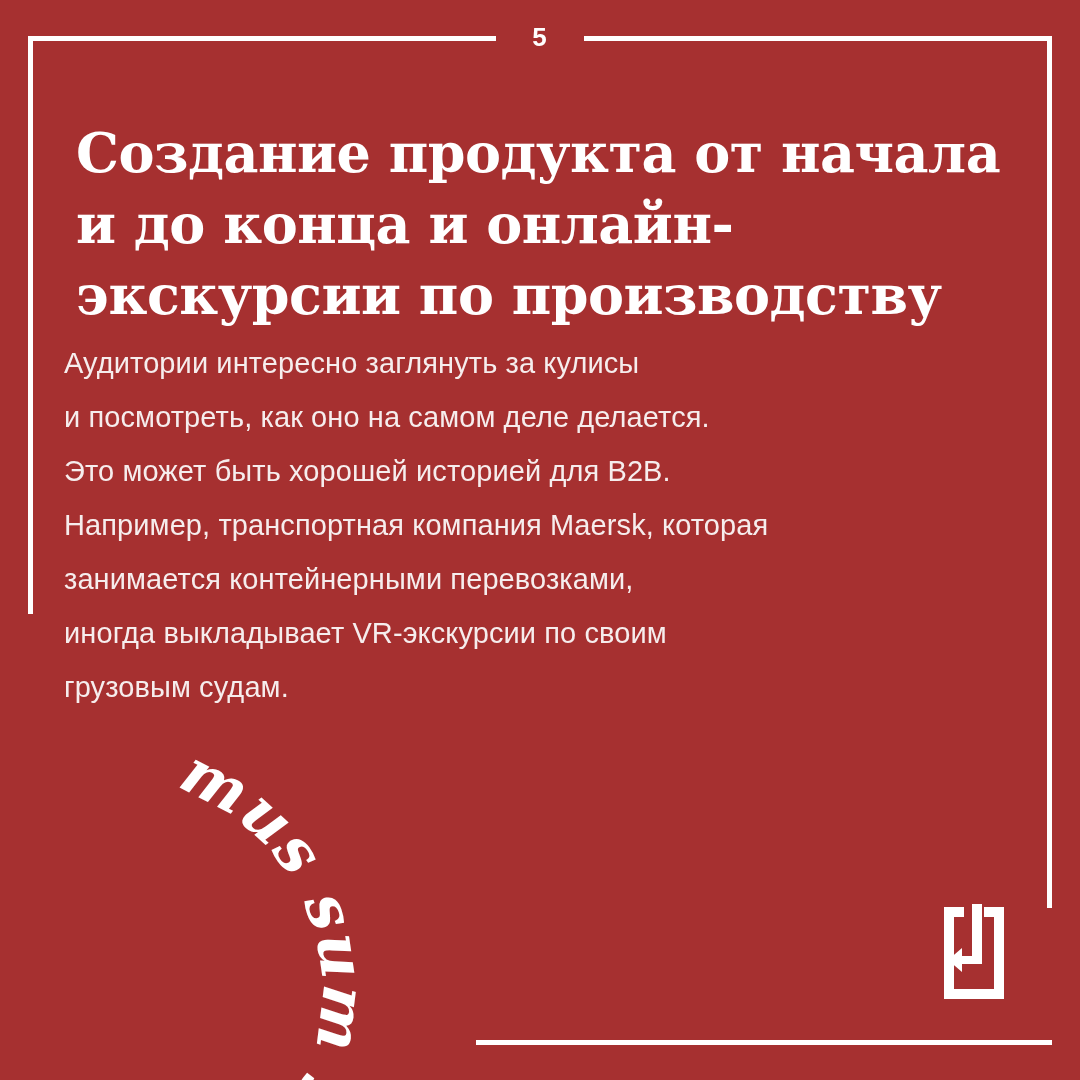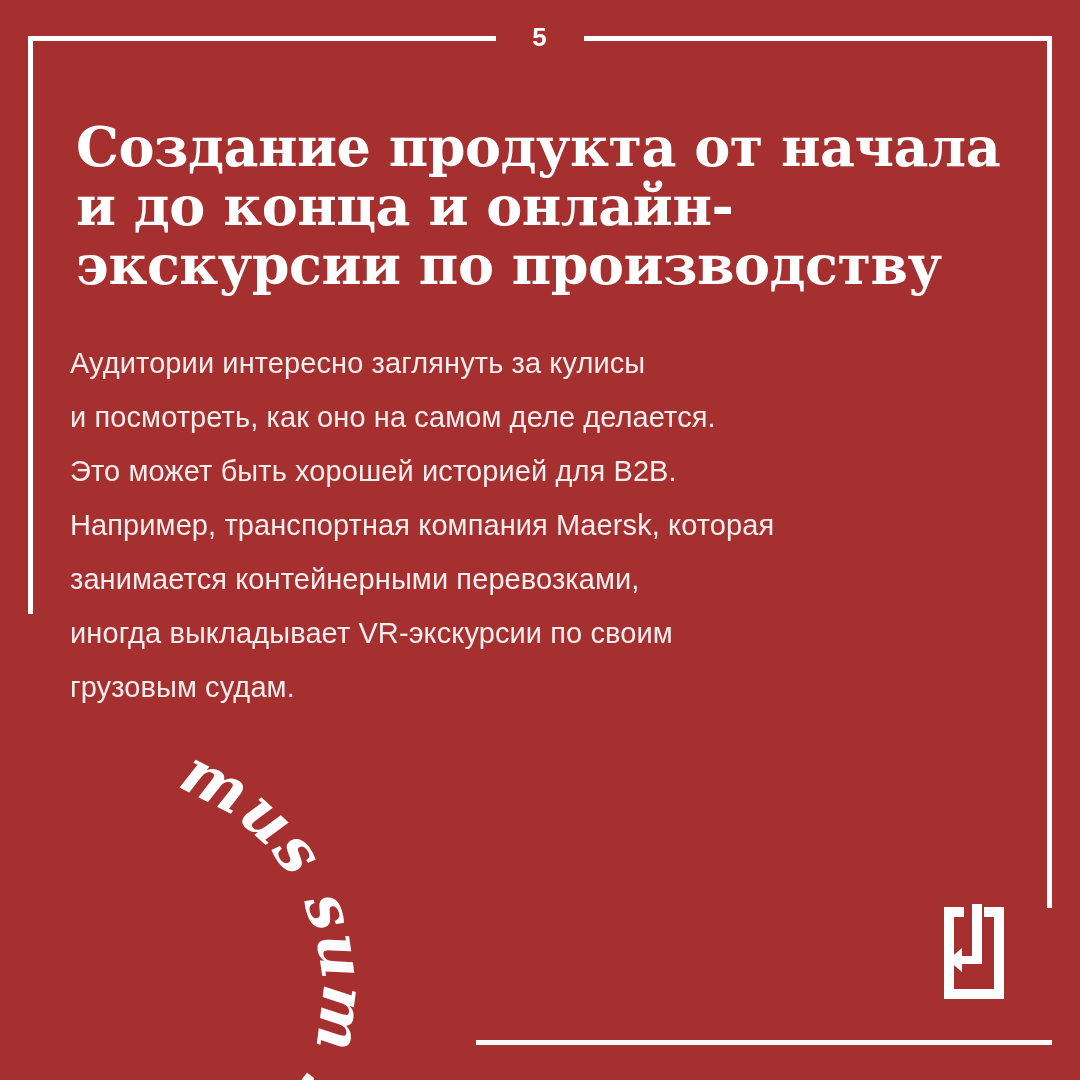--- a/index.html
+++ b/index.html
@@ -89,7 +89,7 @@
     font-family: "DejaVu Serif", "Liberation Serif", serif;
     font-weight: bold;
     font-size: 54px;
-    line-height: 59px;
+    line-height: 71px;
     letter-spacing: -0.5px;
   }
 

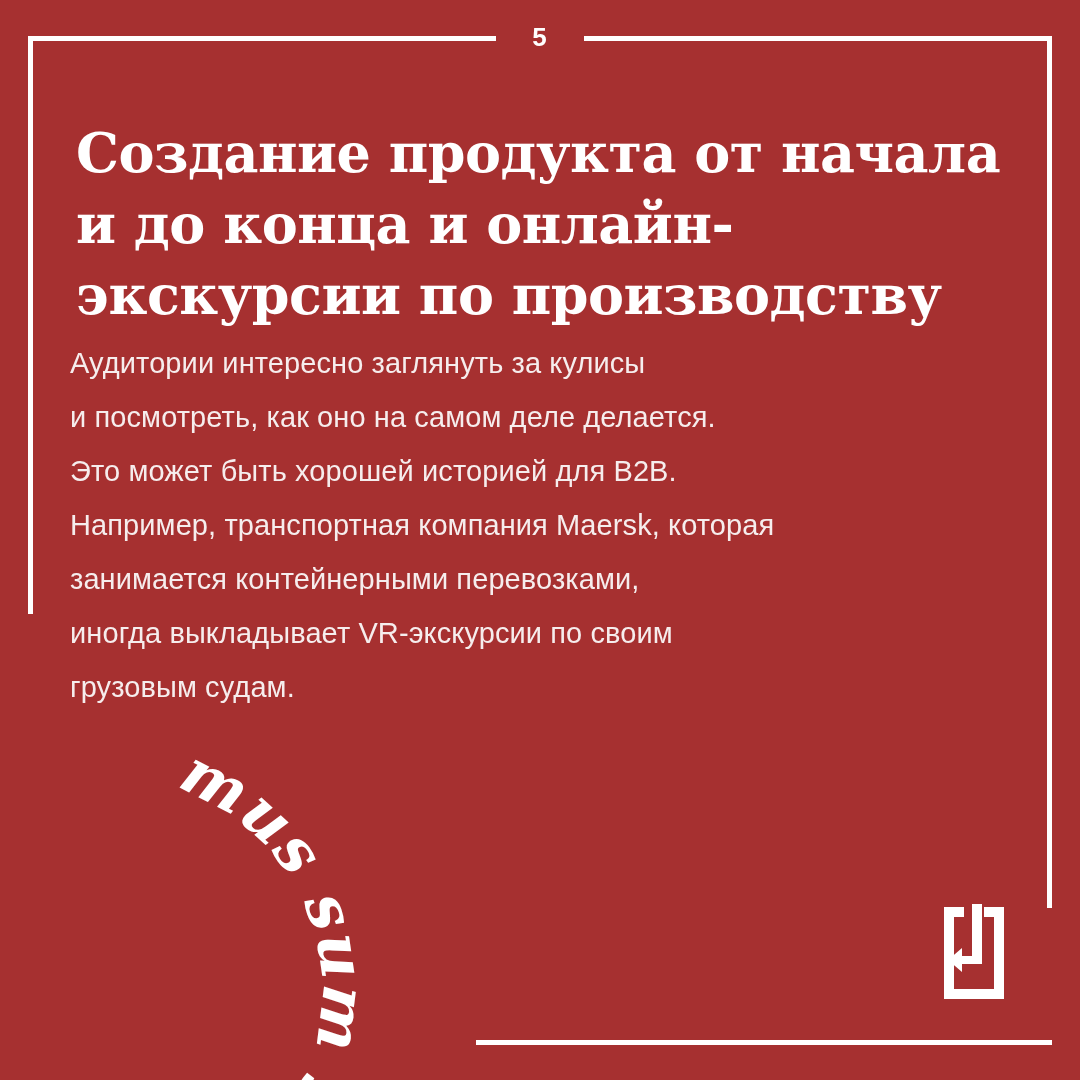--- a/index.html
+++ b/index.html
@@ -96,7 +96,7 @@
   
   .body-text {
     position: absolute;
-    left: 70px;
+    left: 64px;
     top: 336px;
     width: 940px;
     color: #f6eded;

